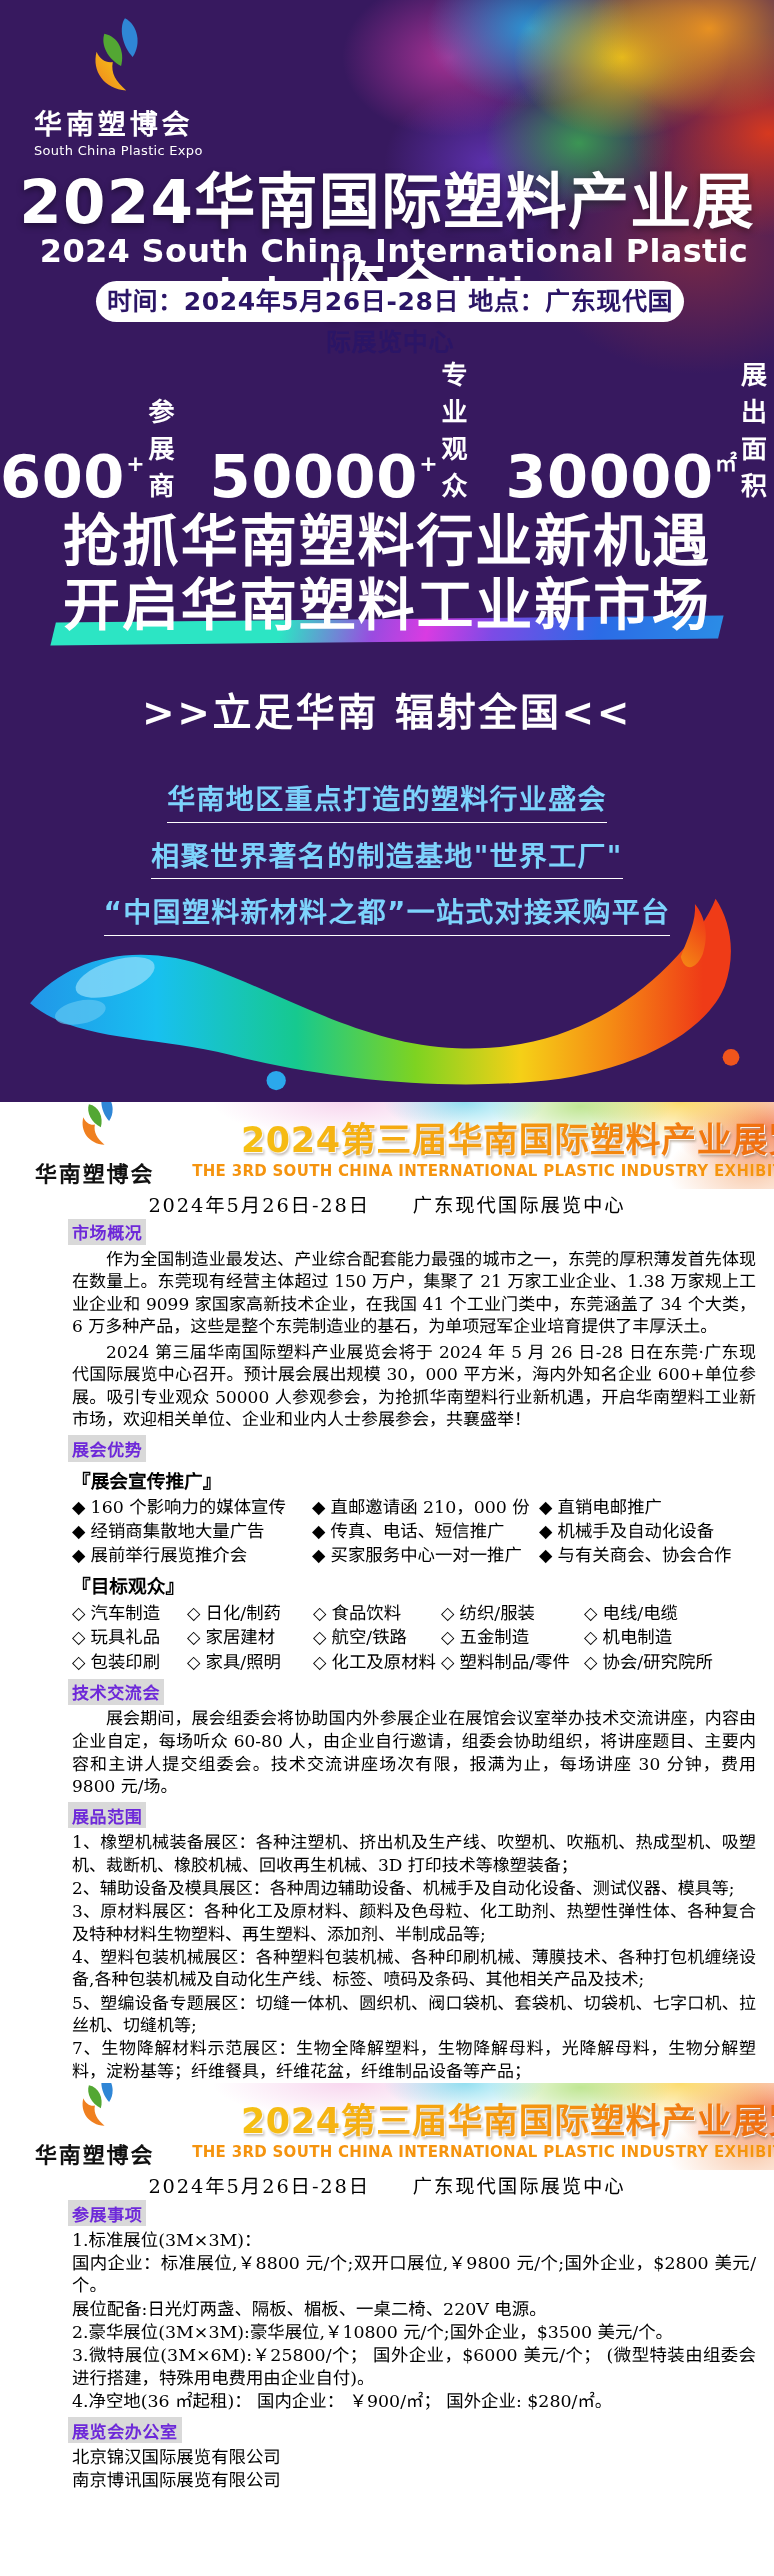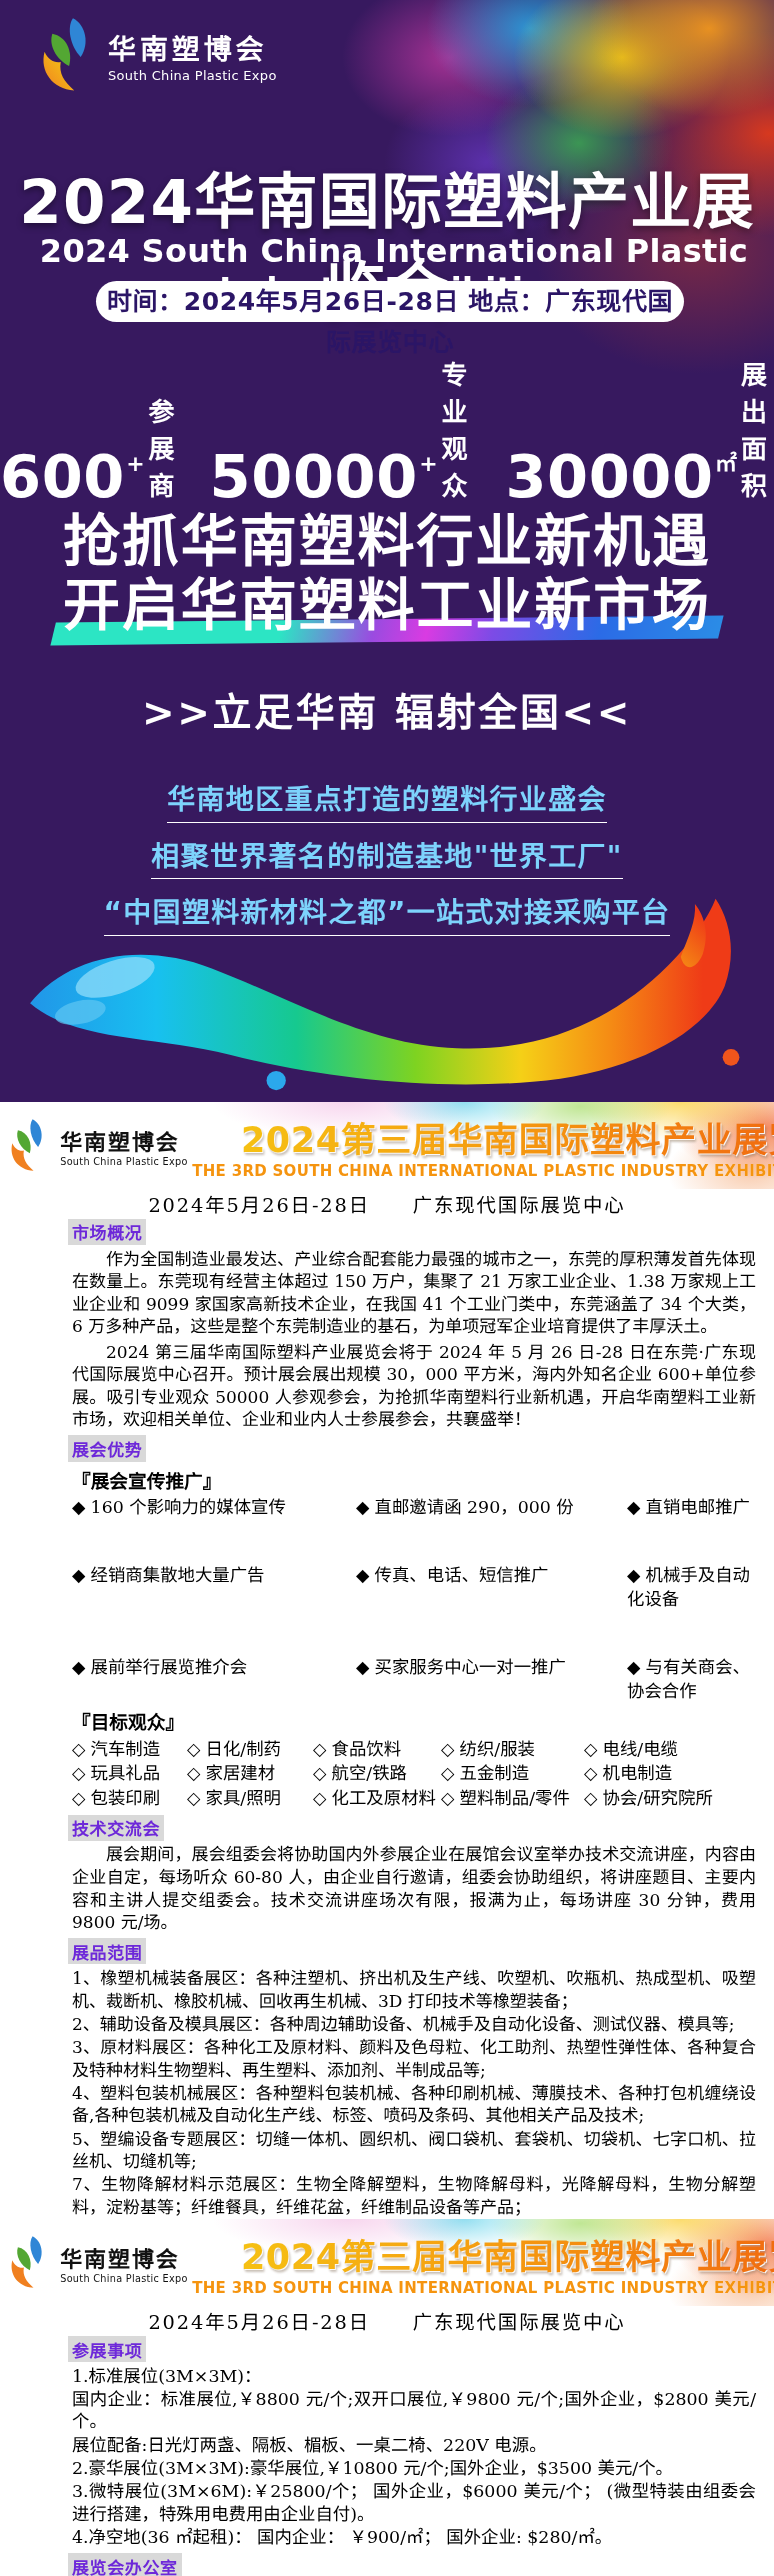--- a/index.html
+++ b/index.html
@@ -28,7 +28,7 @@
       radial-gradient(142px 110px at 47% 34%, rgba(110,60,210,.65),transparent 72%),
       radial-gradient(219px 168px at 86% 52%, rgba(200,60,40,.45), transparent 75%);
   }
-  .logo { position:absolute; display:flex; align-items:center; gap:9px; }
+  .logo { position:absolute; display:flex; align-items:center; gap:9px;flex-direction:column; }
   .hero-logo { left:34px; top:17px; }
   .logo-text .logo-cn { font-weight:bold; letter-spacing:3.9px; }
   .logo-text .logo-en { letter-spacing:0.3px; }

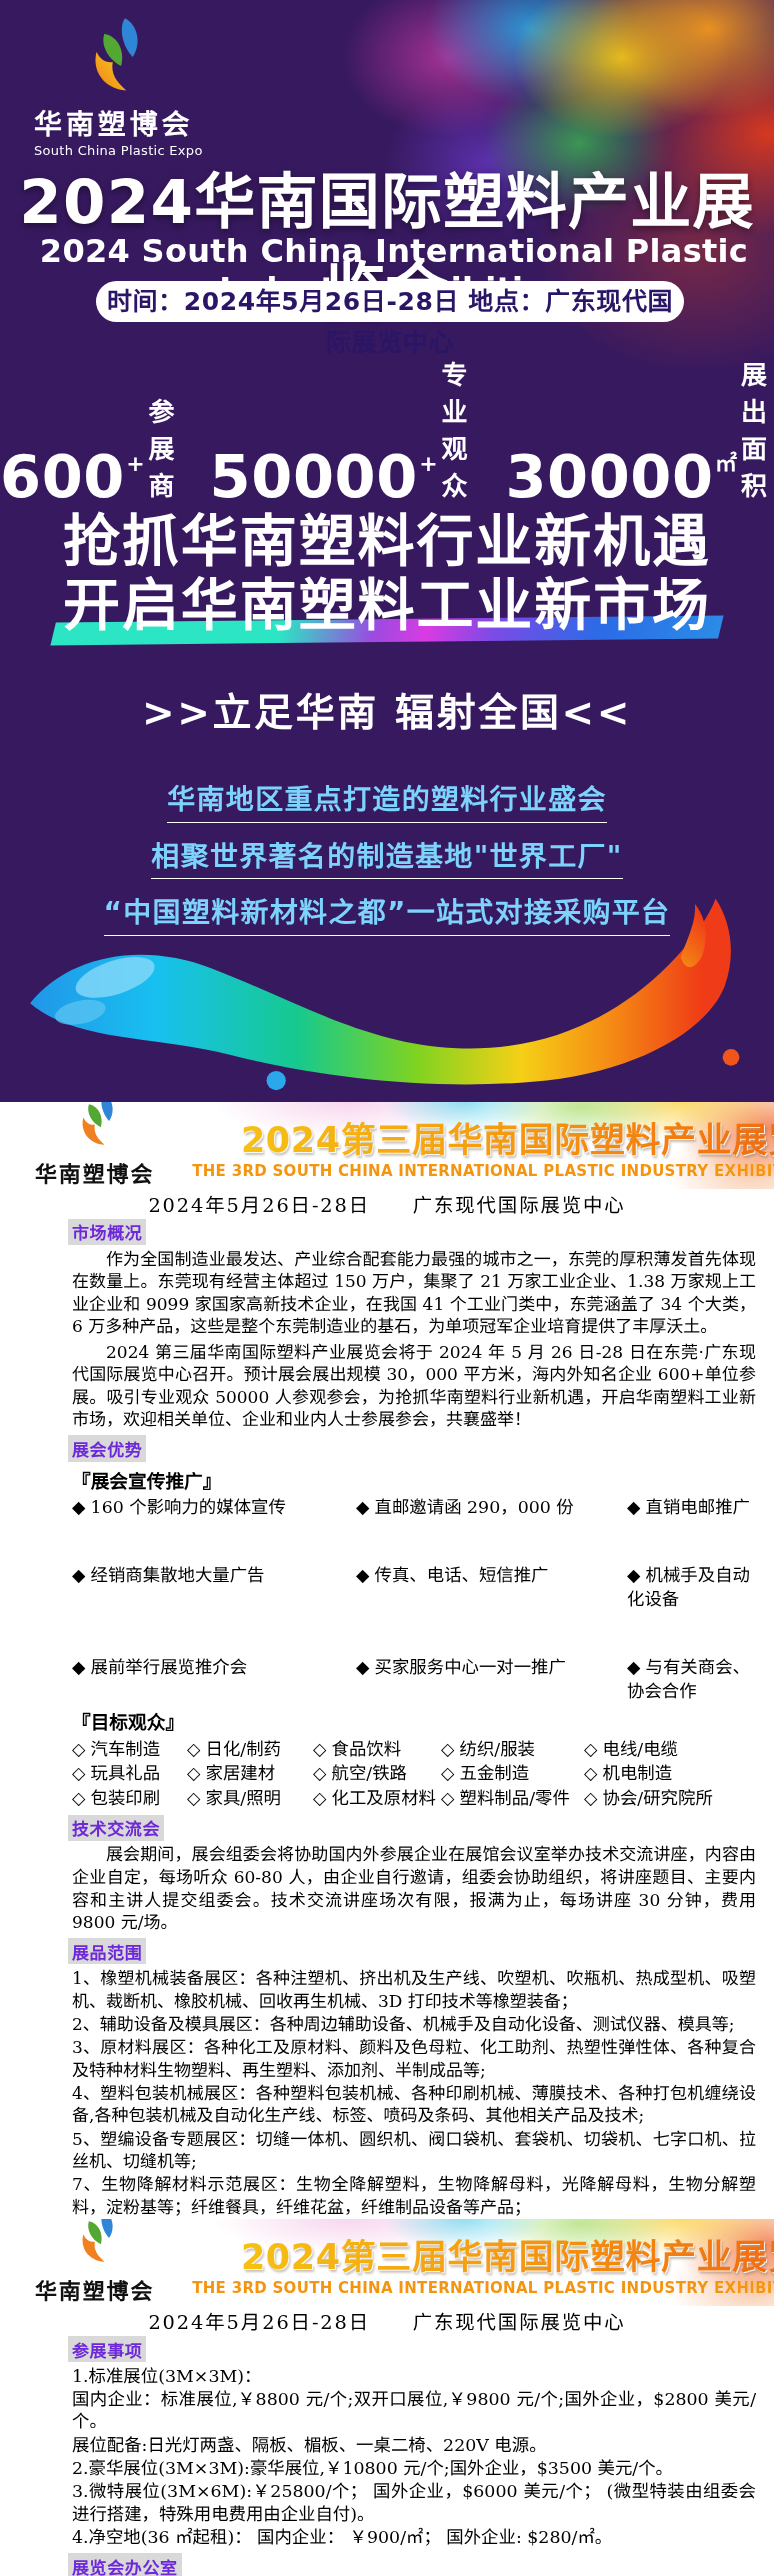--- a/index.html
+++ b/index.html
@@ -132,7 +132,7 @@
   .sub-head { font-size:18.7px; font-weight:bold; margin:3.9px 0 2.6px; }
   .grid3 {
     display:grid; grid-template-columns:240px 227px 1fr;
-    font-size:17.4px; line-height:24px; margin:1.3px 0 2.6px;gap:44px;
+    font-size:17.4px; line-height:24px; margin:1.3px 0 2.6px;
   }
   .grid5 {
     display:grid; grid-template-columns:115px 126px 128px 143px 1fr;

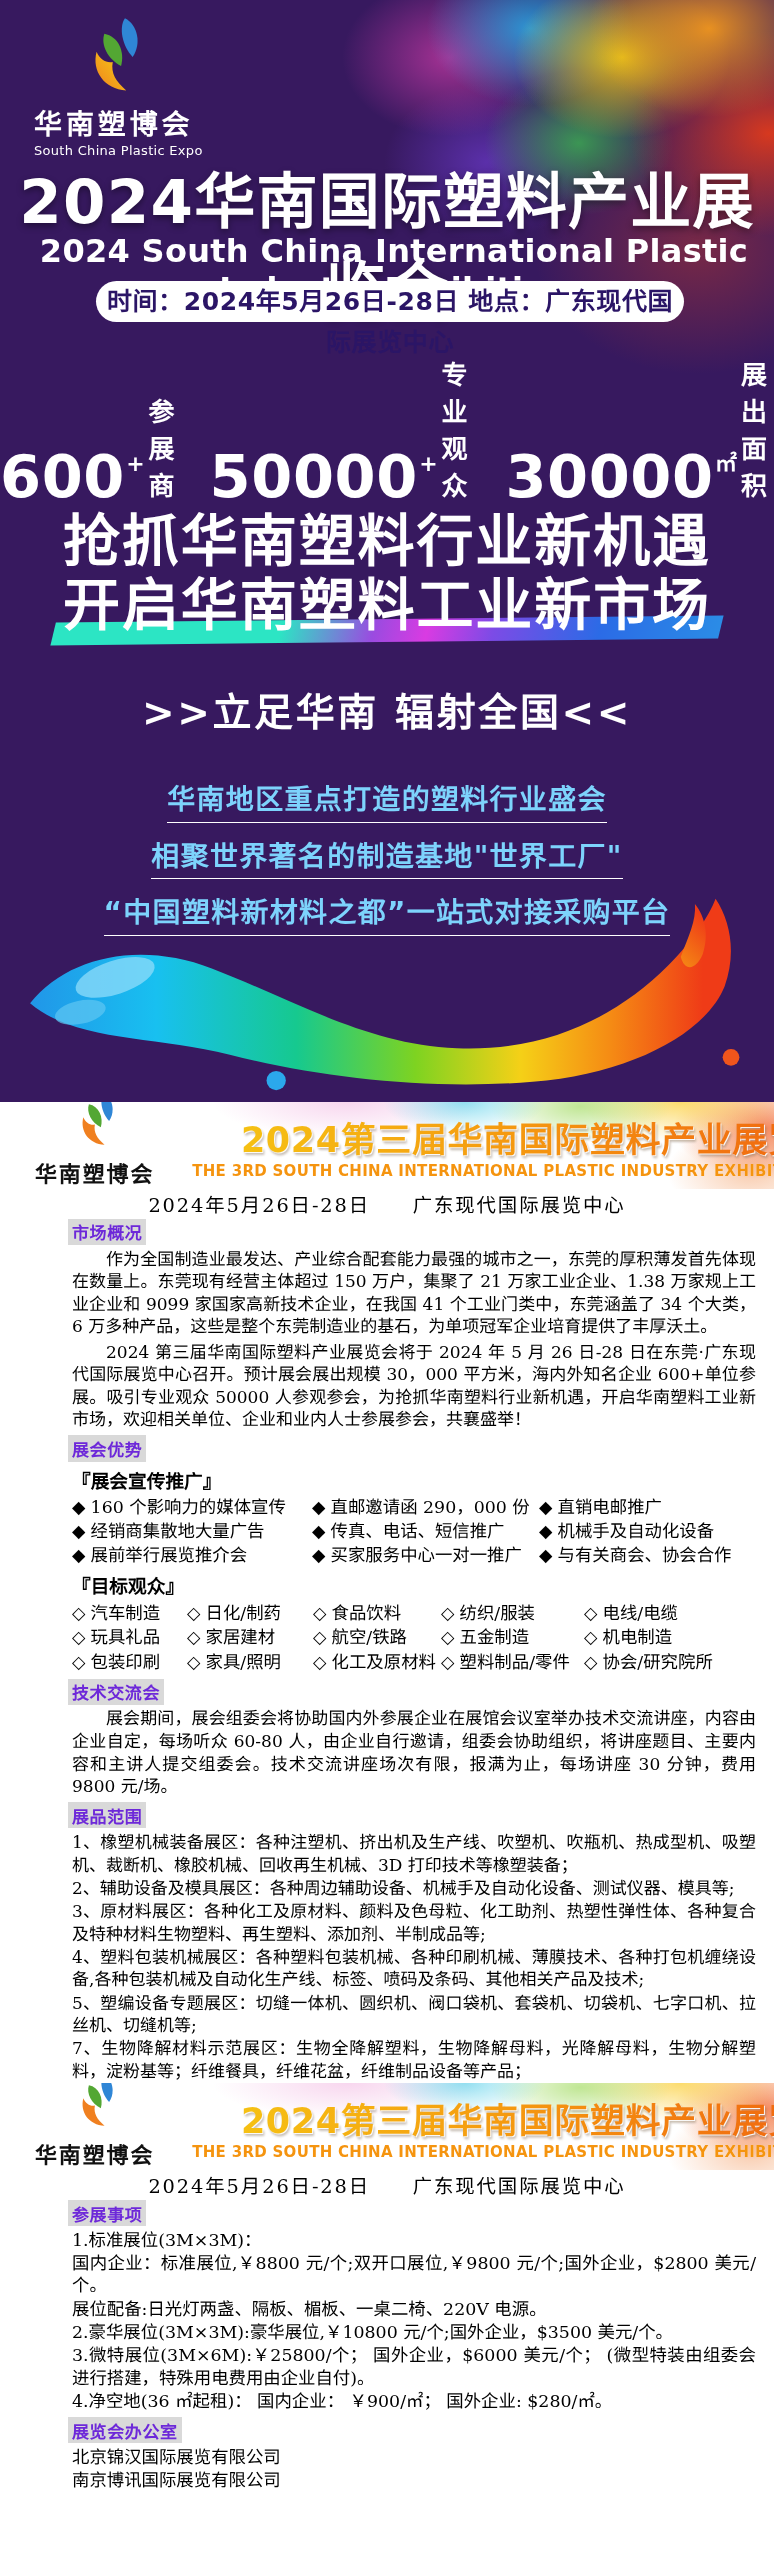--- a/index.html
+++ b/index.html
@@ -261,7 +261,7 @@
     <div class="sub-head">『展会宣传推广』</div>
     <div class="grid3">
       <div class="cell"><span class="marker">◆</span><span>160 个影响力的媒体宣传</span></div>
-      <div class="cell"><span class="marker">◆</span><span>直邮邀请函 290，000 份</span></div>
+      <div class="cell"><span class="marker">◆</span><span>直邮邀请函 210，000 份</span></div>
       <div class="cell"><span class="marker">◆</span><span>直销电邮推广</span></div>
       <div class="cell"><span class="marker">◆</span><span>经销商集散地大量广告</span></div>
       <div class="cell"><span class="marker">◆</span><span>传真、电话、短信推广</span></div>

